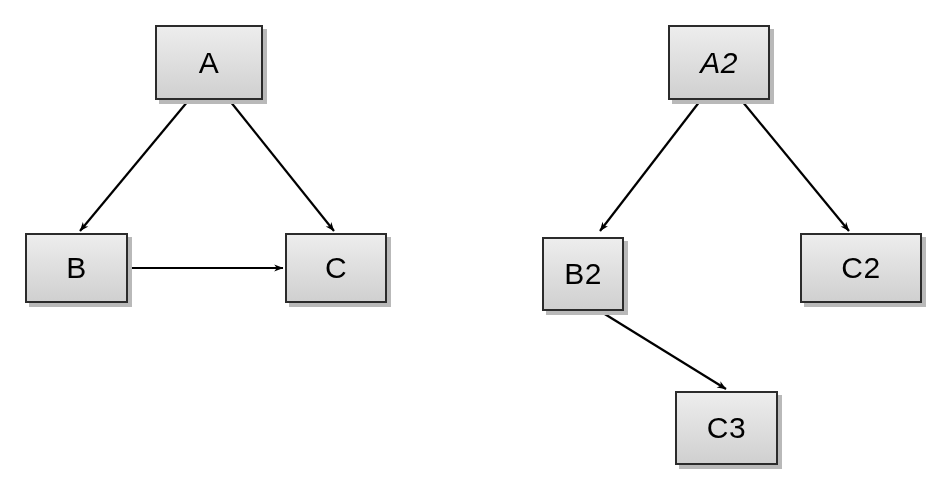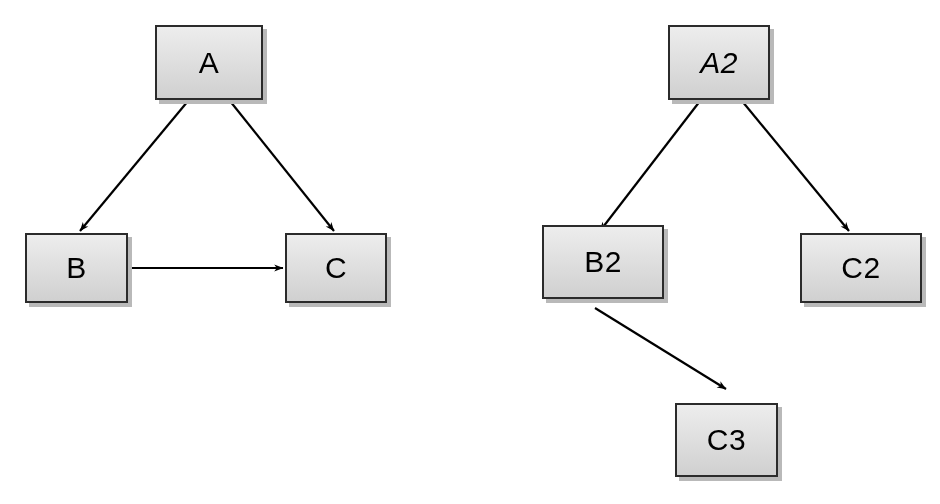--- a/index.html
+++ b/index.html
@@ -79,7 +79,7 @@
       <div class="node" style="left: 668px; top: 25px; width: 102px; height: 75px; border-color: rgb(43, 43, 43); box-shadow: rgb(185, 185, 185) 4px 4px 0px 0px; background: linear-gradient(rgb(237, 237, 237) 0%, rgb(208, 208, 208) 100%); font-style: italic;">
         <span class="node-label">A2</span>
       </div>
-      <div class="node" style="left: 542px; top: 225px; width: 122px; height: 74px; border-color: rgb(43, 43, 43); box-shadow: rgb(185, 185, 185) 4px 4px 0px 0px; background: linear-gradient(rgb(237, 237, 237) 0%, rgb(208, 208, 208) 100%);">
+      <div class="node" style="left: 542px; top: 237px; width: 82px; height: 74px; border-color: rgb(43, 43, 43); box-shadow: rgb(185, 185, 185) 4px 4px 0px 0px; background: linear-gradient(rgb(237, 237, 237) 0%, rgb(208, 208, 208) 100%);">
         <span class="node-label">B2</span>
       </div>
       <div class="node" style="left: 800px; top: 233px; width: 122px; height: 70px; border-color: rgb(43, 43, 43); box-shadow: rgb(185, 185, 185) 4px 4px 0px 0px; background: linear-gradient(rgb(237, 237, 237) 0%, rgb(208, 208, 208) 100%);">

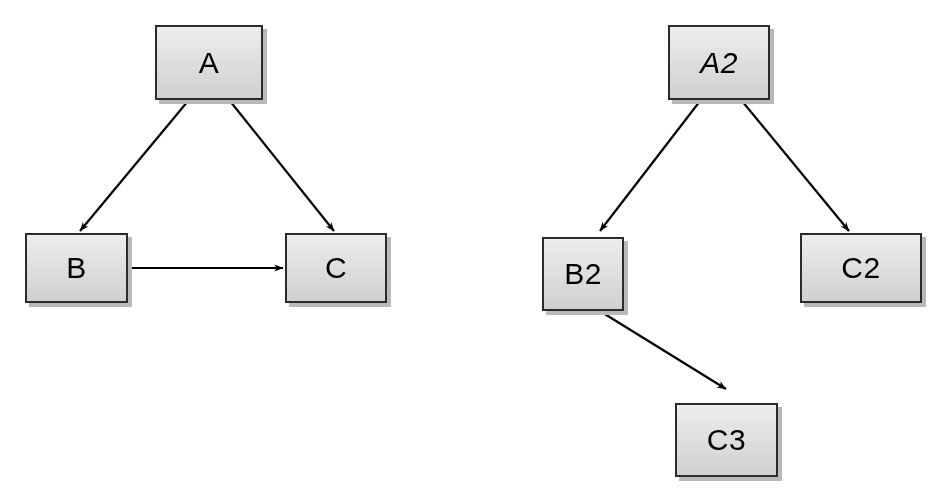--- a/index.html
+++ b/index.html
@@ -85,7 +85,7 @@
       <div class="node" style="left: 800px; top: 233px; width: 122px; height: 70px; border-color: rgb(43, 43, 43); box-shadow: rgb(185, 185, 185) 4px 4px 0px 0px; background: linear-gradient(rgb(237, 237, 237) 0%, rgb(208, 208, 208) 100%);">
         <span class="node-label">C2</span>
       </div>
-      <div class="node" style="left: 675px; top: 391px; width: 103px; height: 74px; border-color: rgb(43, 43, 43); box-shadow: rgb(185, 185, 185) 4px 4px 0px 0px; background: linear-gradient(rgb(237, 237, 237) 0%, rgb(208, 208, 208) 100%); margin-top: 12px;">
+      <div class="node" style="left: 675px; top: 391px; width: 103px; height: 74px; border-color: rgb(43, 43, 43); box-shadow: rgb(185, 185, 185) 4px 4px 0px 0px; background: linear-gradient(rgb(237, 237, 237) 0%, rgb(208, 208, 208) 100%);">
         <span class="node-label">C3</span>
       </div>
     </div>

